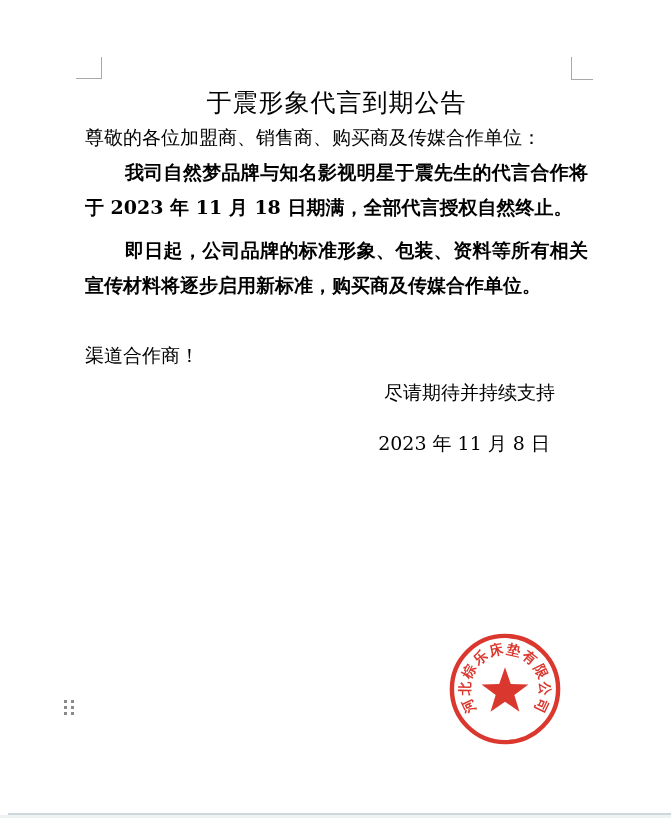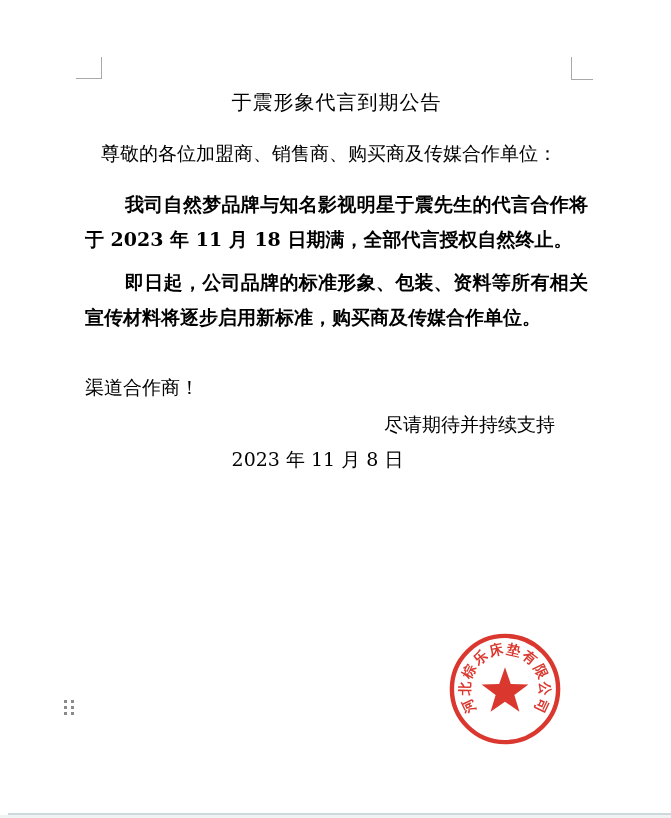--- a/index.html
+++ b/index.html
@@ -19,7 +19,7 @@
   
   .content { position:absolute; left:85px; top:85px; width:503px;
              font-size:19px; line-height:35px; text-align:justify; text-justify:inter-ideograph; }
-  .doc-title { margin:0; font-size:20px; font-weight:400; text-align:center; letter-spacing:1px; }
+  .doc-title { margin:0; font-size:25px; font-weight:400; text-align:center; letter-spacing:1px; }
   .salutation { margin:16px; }
   p.para { margin:0; text-indent:40px;font-weight:bold; }
   p.para + p.para { margin-top:8px; }

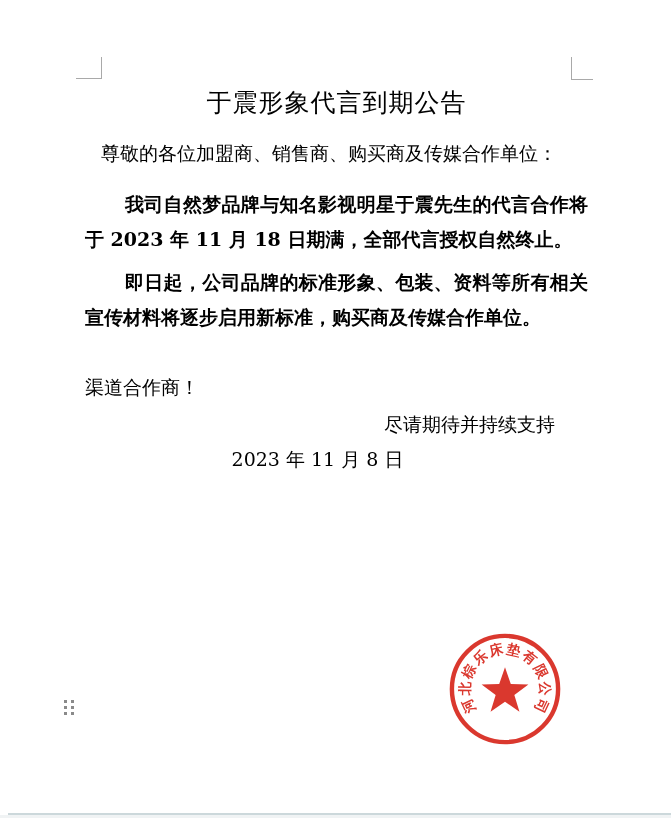--- a/index.html
+++ b/index.html
@@ -20,7 +20,7 @@
   .content { position:absolute; left:85px; top:85px; width:503px;
              font-size:19px; line-height:35px; text-align:justify; text-justify:inter-ideograph; }
   .doc-title { margin:0; font-size:25px; font-weight:400; text-align:center; letter-spacing:1px; }
-  .salutation { margin:16px; }
+  .salutation { margin:0; }
   p.para { margin:0; text-indent:40px;font-weight:bold; }
   p.para + p.para { margin-top:8px; }
   .closing { margin-top:35px; }

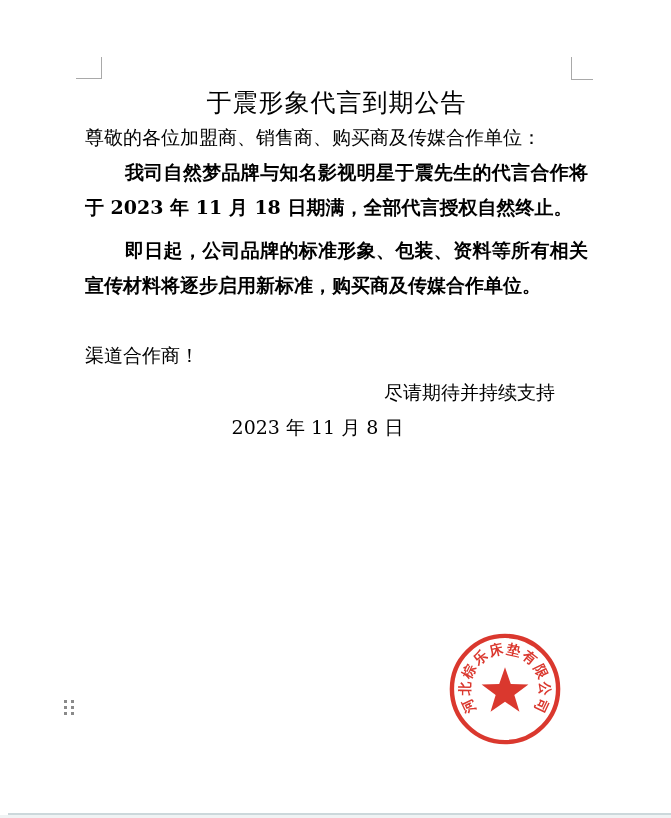--- a/index.html
+++ b/index.html
@@ -25,7 +25,7 @@
   p.para + p.para { margin-top:8px; }
   .closing { margin-top:35px; }
   .company { margin-top:2px; text-align:right; padding-right:33px; }
-  .date    { margin-top:0; text-align:center; padding-right:38px; }
+  .date    { margin-top:16px; text-align:right; padding-right:38px; }
 
   
   .seal { position:absolute; left:446px; top:630px; width:118px; height:118px;

